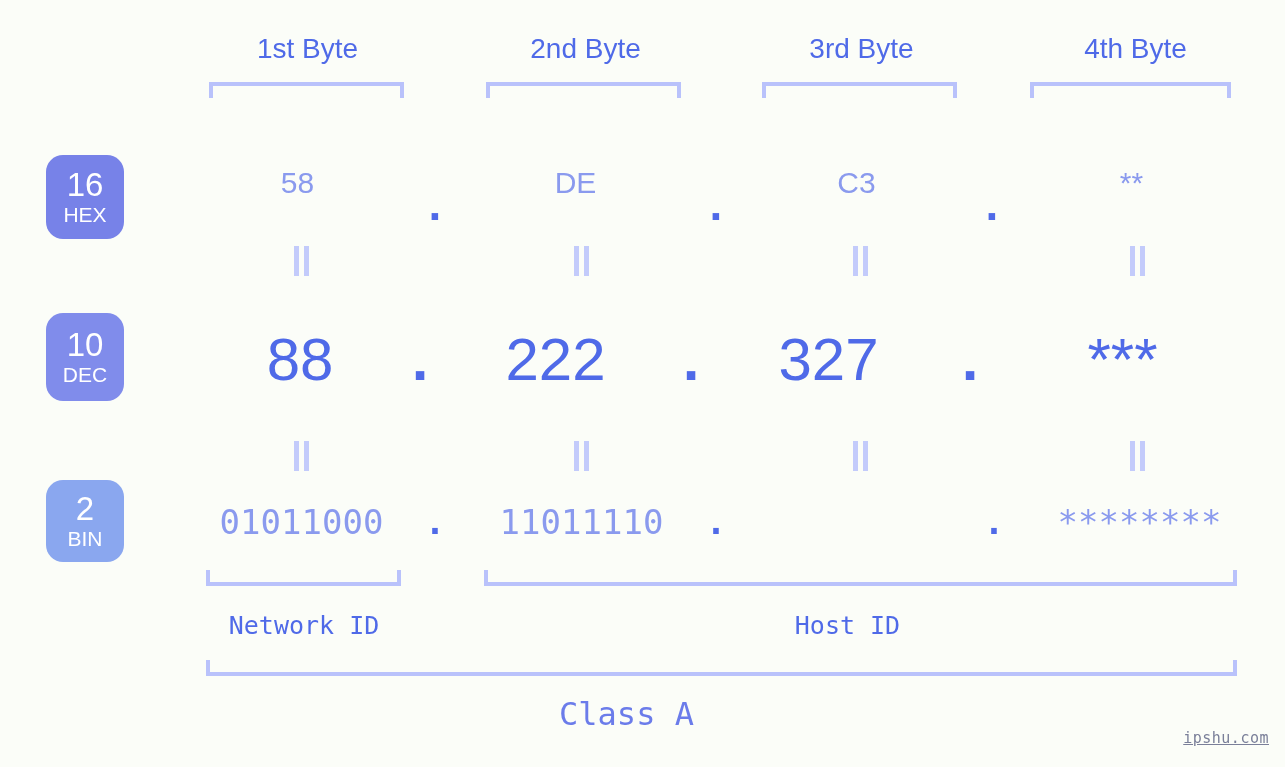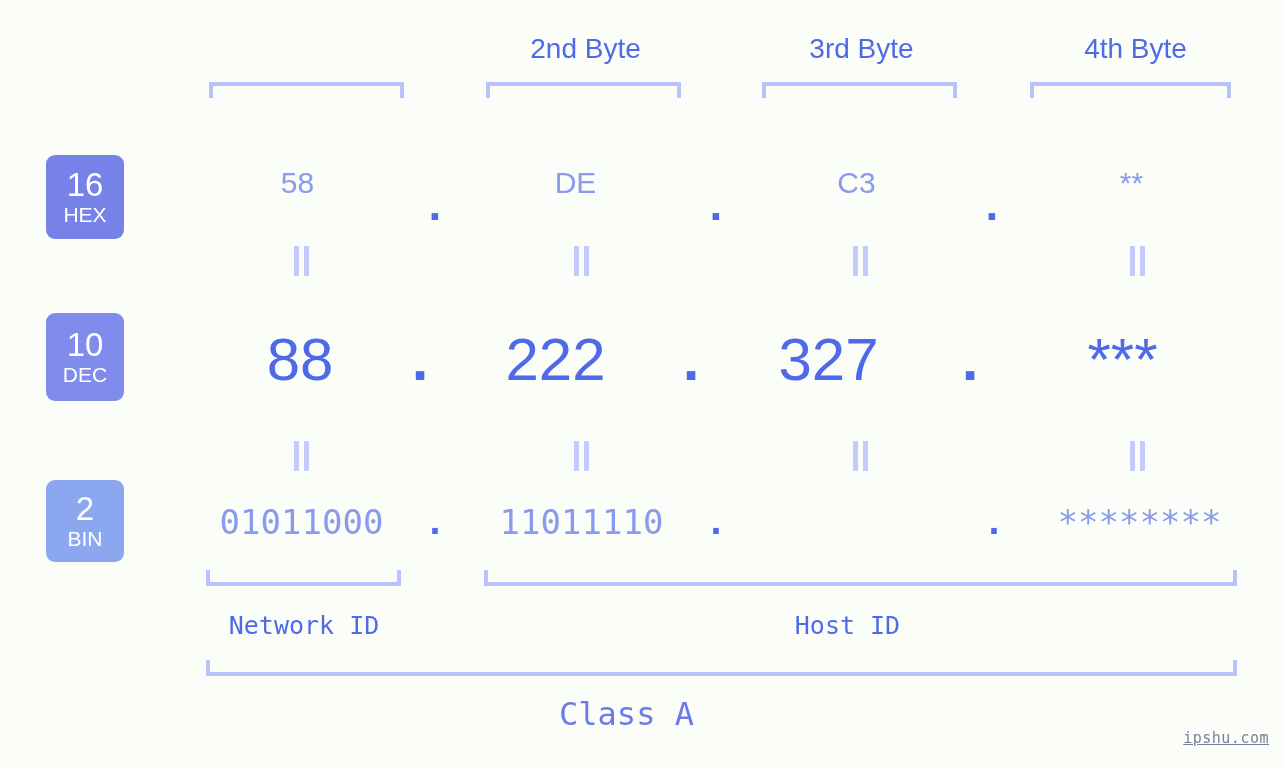--- a/index.html
+++ b/index.html
@@ -206,6 +206,7 @@
 
 <div class="stage">
 
+  <div class="byte-label" style="left:185px;width:245px;">1st Byte</div>
   <div class="byte-label" style="left:463px;width:245px;">2nd Byte</div>
   <div class="byte-label" style="left:739px;width:245px;">3rd Byte</div>
   <div class="byte-label" style="left:1013px;width:245px;">4th Byte</div>

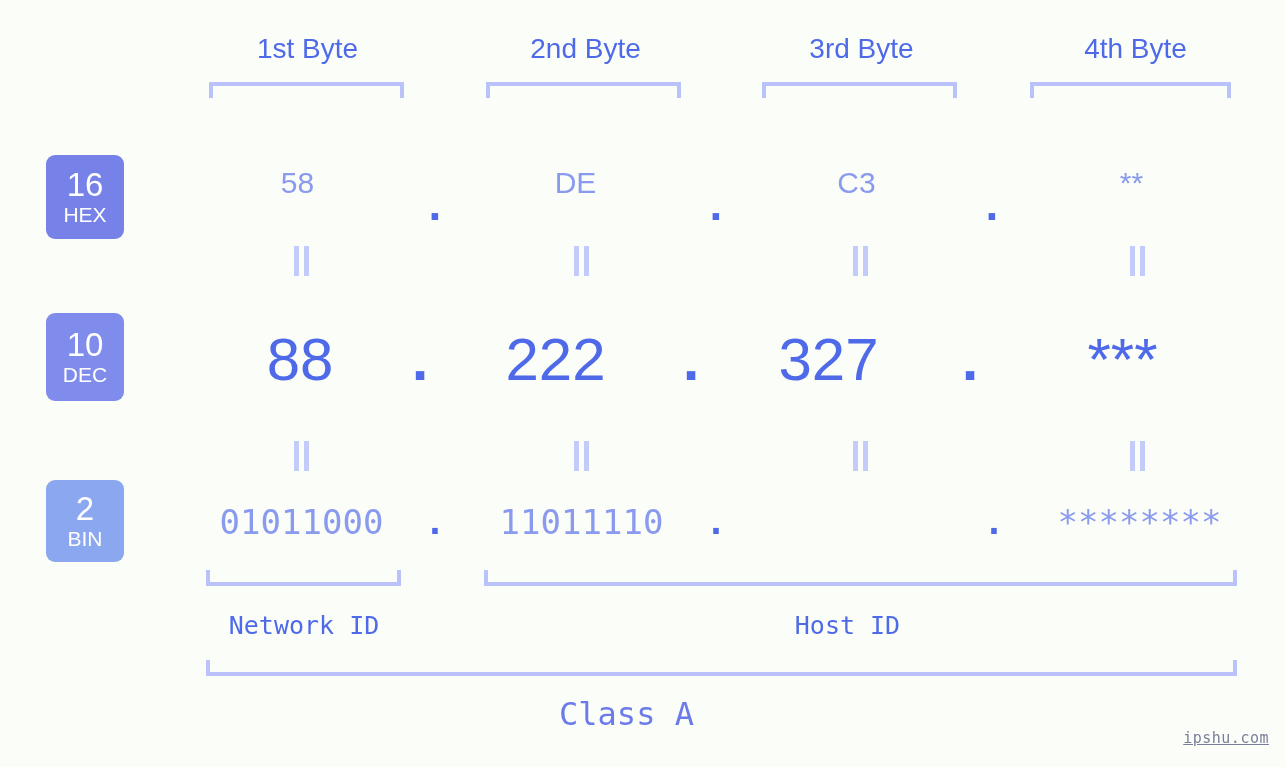--- a/index.html
+++ b/index.html
@@ -58,7 +58,7 @@
     position: absolute;
     left: 46px;
     width: 78px;
-    border-radius: 9px;
+    border-radius: 17px;
     color: #ffffff;
     display: flex;
     flex-direction: column;

